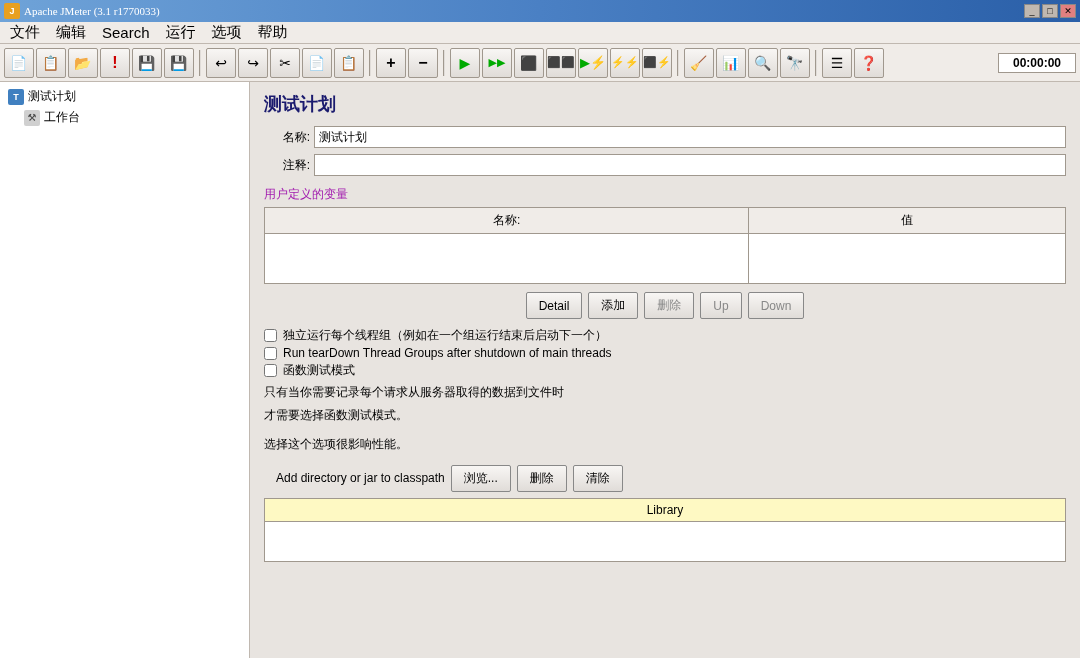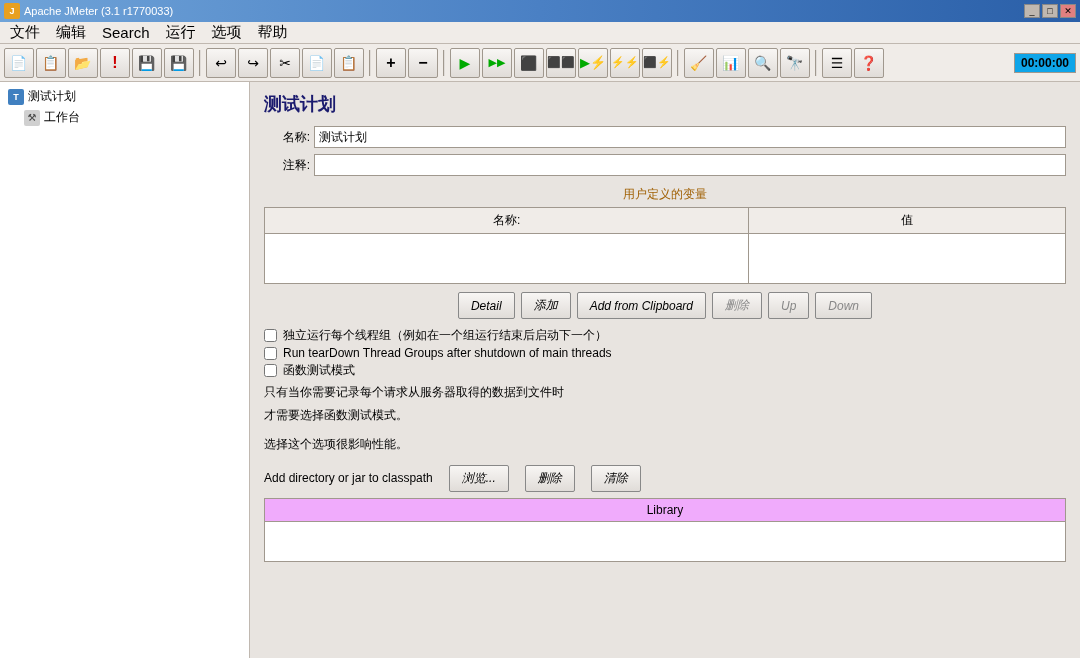--- a/index.html
+++ b/index.html
@@ -41,6 +41,7 @@
     .title-bar-text {
       flex: 1;
       font-size: 11px;
+      font-family: Liberation Serif, serif;
     }
     .title-bar-controls {
       display: flex;

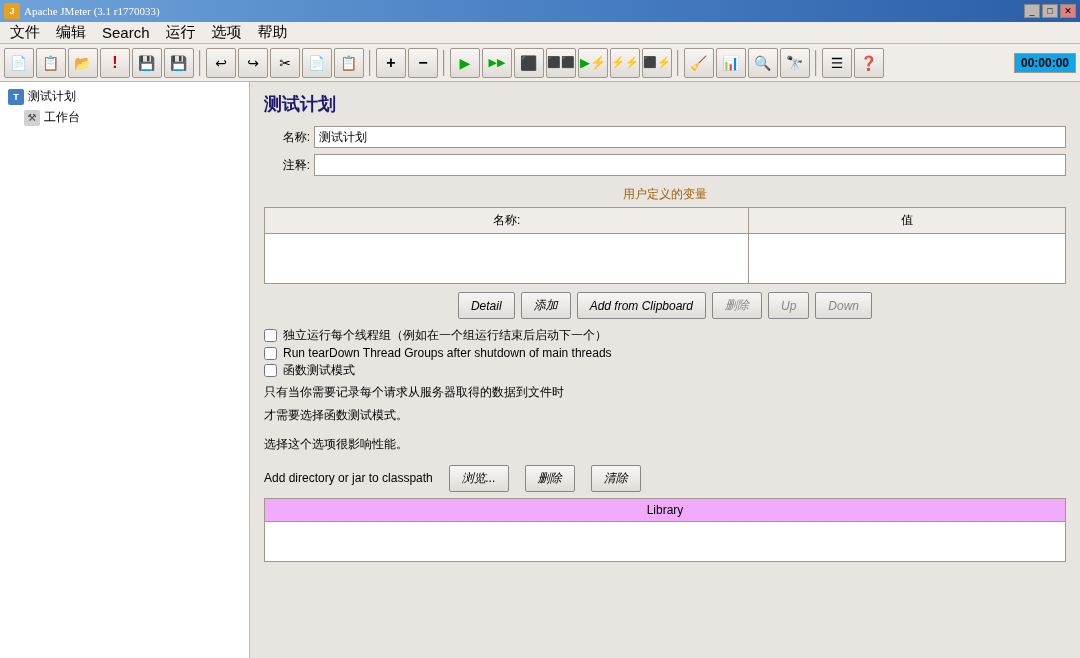--- a/index.html
+++ b/index.html
@@ -112,8 +112,8 @@
       font-size: 12px;
       font-weight: bold;
       color: #000;
-      background: #0ea5e9;
-      padding: 2px 6px;
+      background: #ffffff;
+      padding: 2px 14px;
       border: 1px solid #a0988e;
     }
 

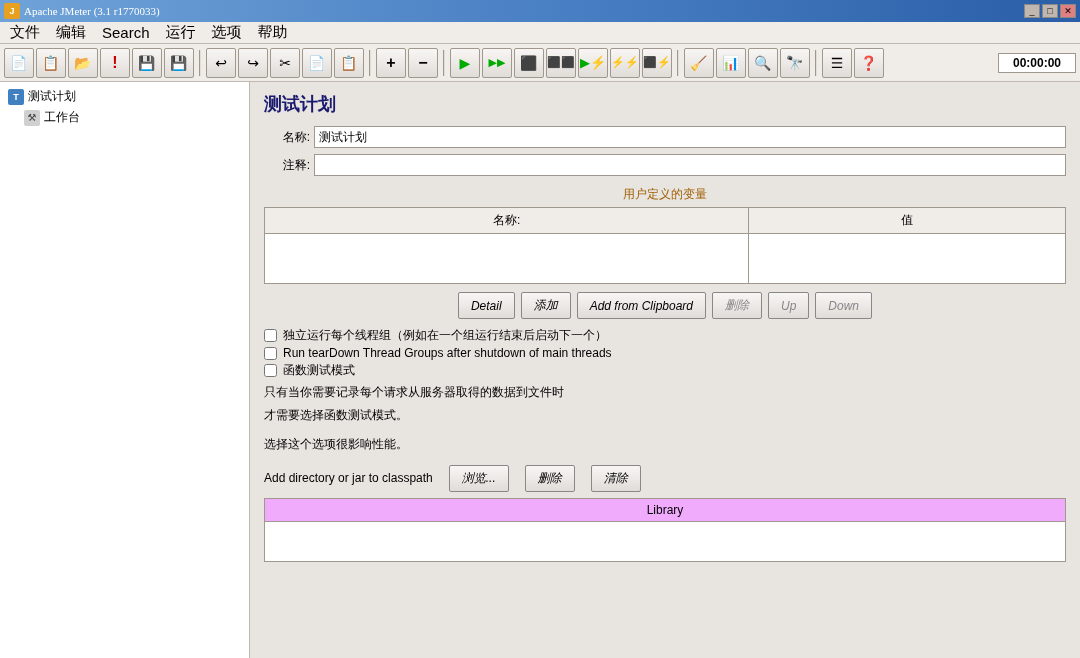--- a/index.html
+++ b/index.html
@@ -191,9 +191,8 @@
       margin: 10px 0 6px 0;
     }
     .vars-title {
-      text-align: center;
-      font-size: 12px;
-      color: #a16207;
+      font-size: 12px;
+      color: #a21caf;
       margin-bottom: 4px;
     }
     .vars-table {

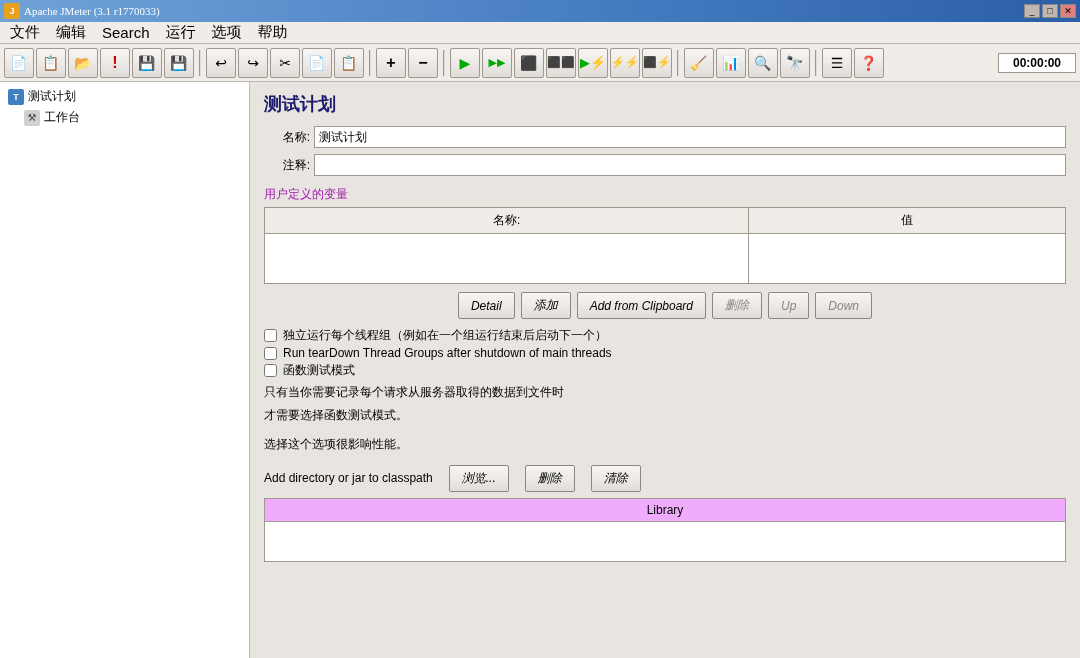--- a/index.html
+++ b/index.html
@@ -232,7 +232,6 @@
       cursor: pointer;
       font-family: inherit;
       border-radius: 2px;
-      font-style: italic;
     }
     .btn:disabled { color: #888; cursor: default; }
 

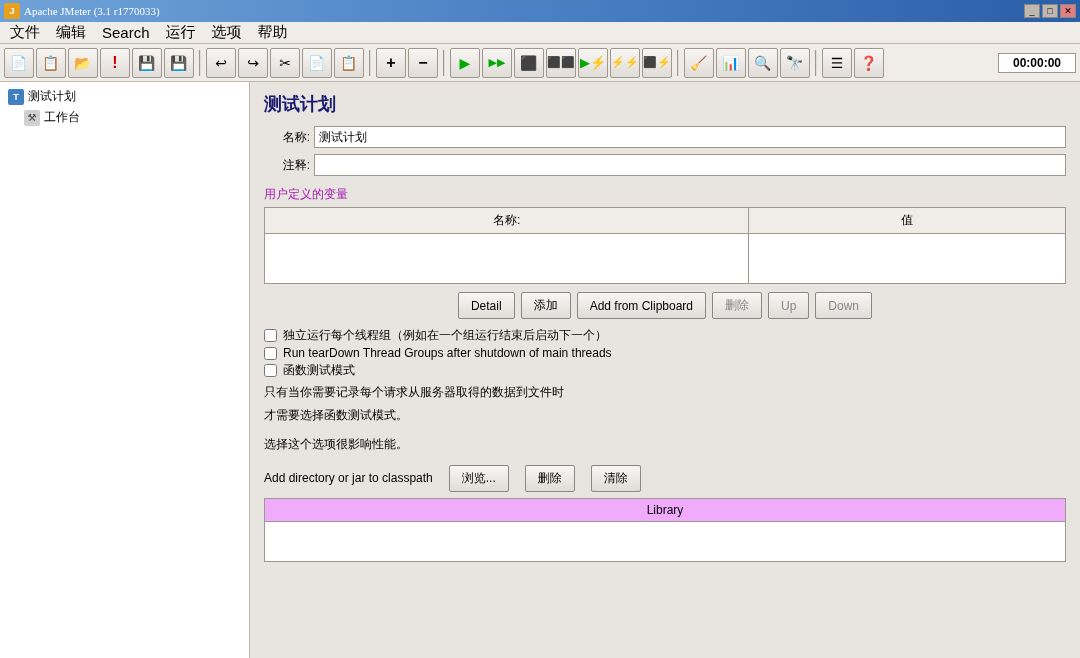--- a/index.html
+++ b/index.html
@@ -477,7 +477,6 @@
     <div class="btn-row">
       <button class="btn">Detail</button>
       <button class="btn">添加</button>
-      <button class="btn">Add from Clipboard</button>
       <button class="btn" disabled="">删除</button>
       <button class="btn" disabled="">Up</button>
       <button class="btn" disabled="">Down</button>

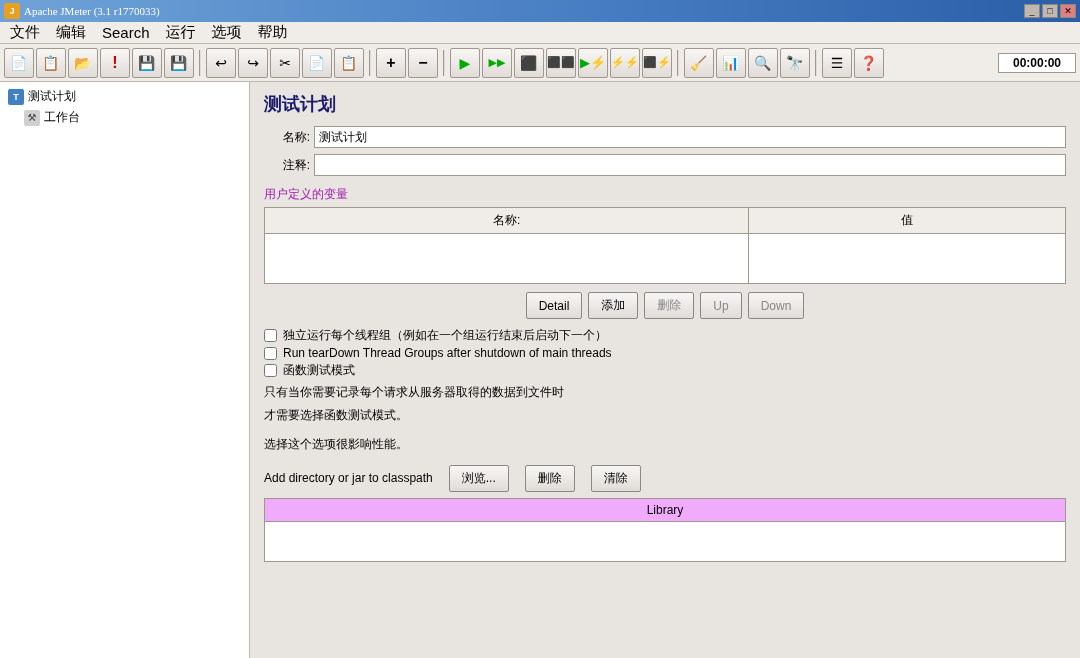--- a/index.html
+++ b/index.html
@@ -257,8 +257,8 @@
     .classpath-row {
       display: flex;
       align-items: center;
-      margin: 10px 0 6px 0;
-      gap: 16px;
+      margin: 10px 0 6px 12px;
+      gap: 6px;
     }
     .classpath-label {
       font-size: 12px;

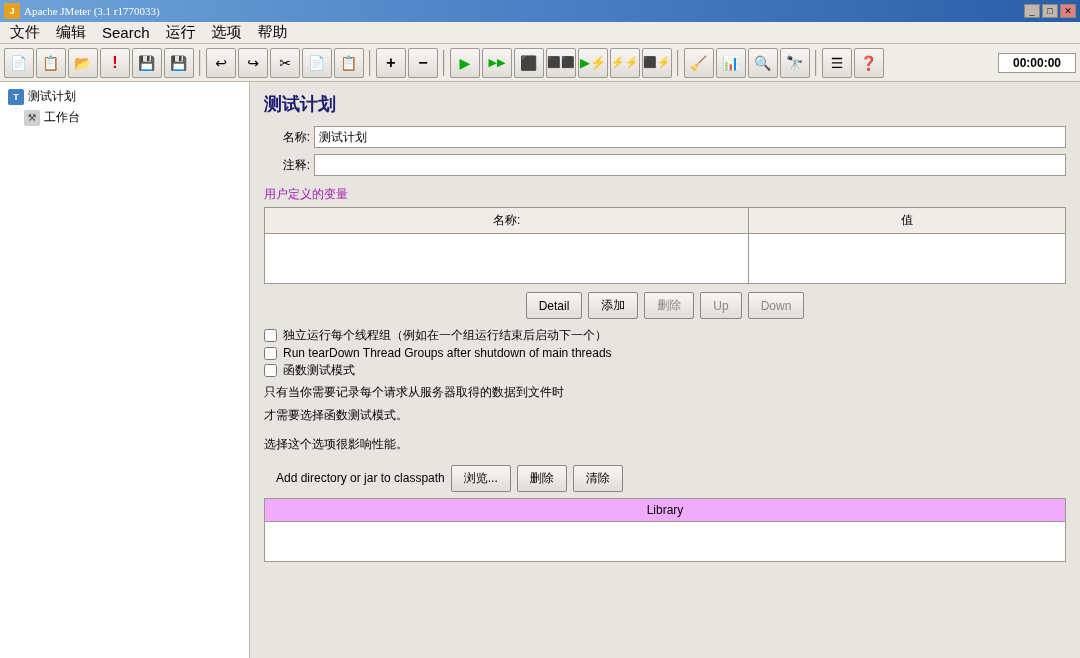--- a/index.html
+++ b/index.html
@@ -272,7 +272,7 @@
       background: white;
     }
     .library-table th {
-      background: #f0abfc;
+      background: #fef9c3;
       border: 1px solid #a0988e;
       padding: 4px 8px;
       font-size: 12px;

